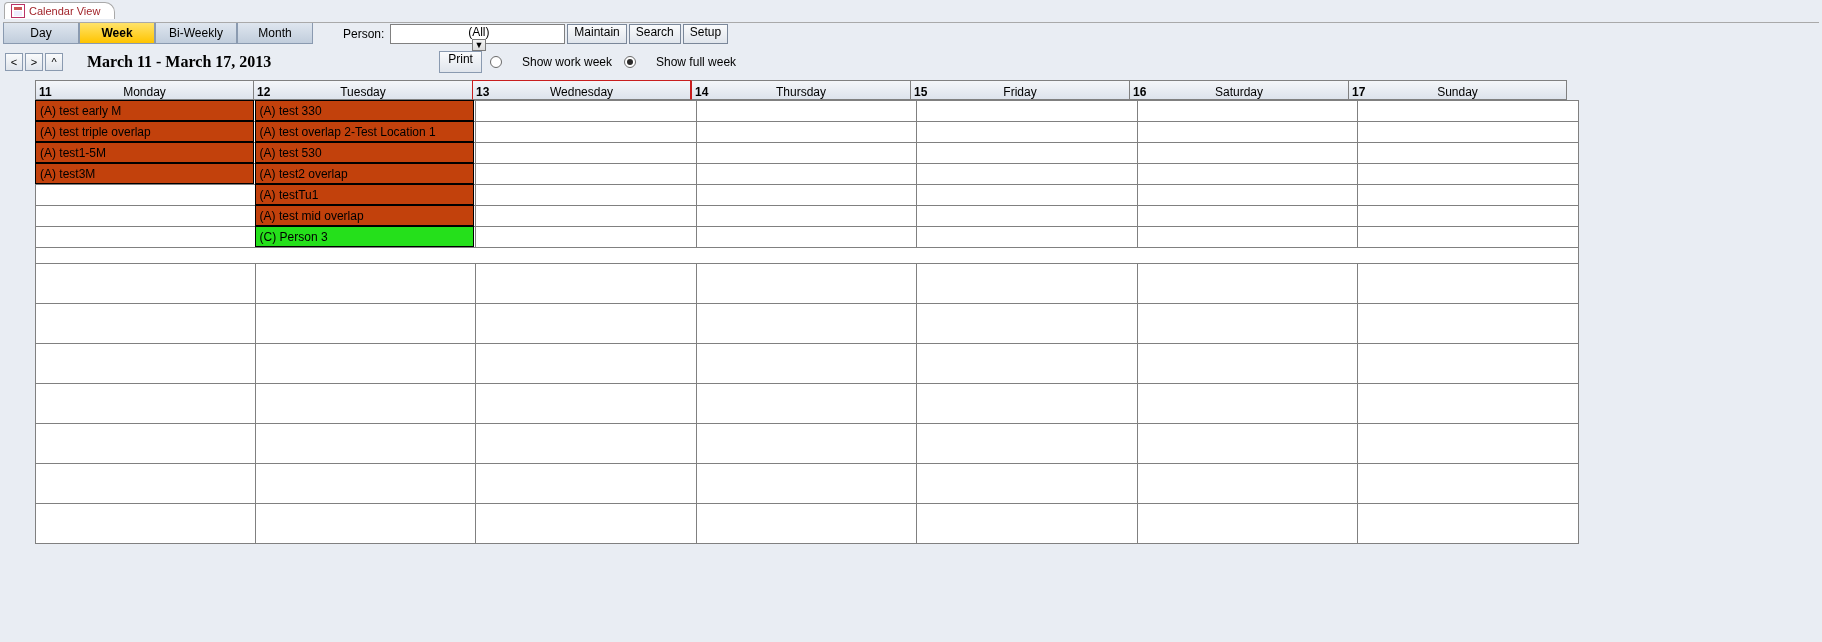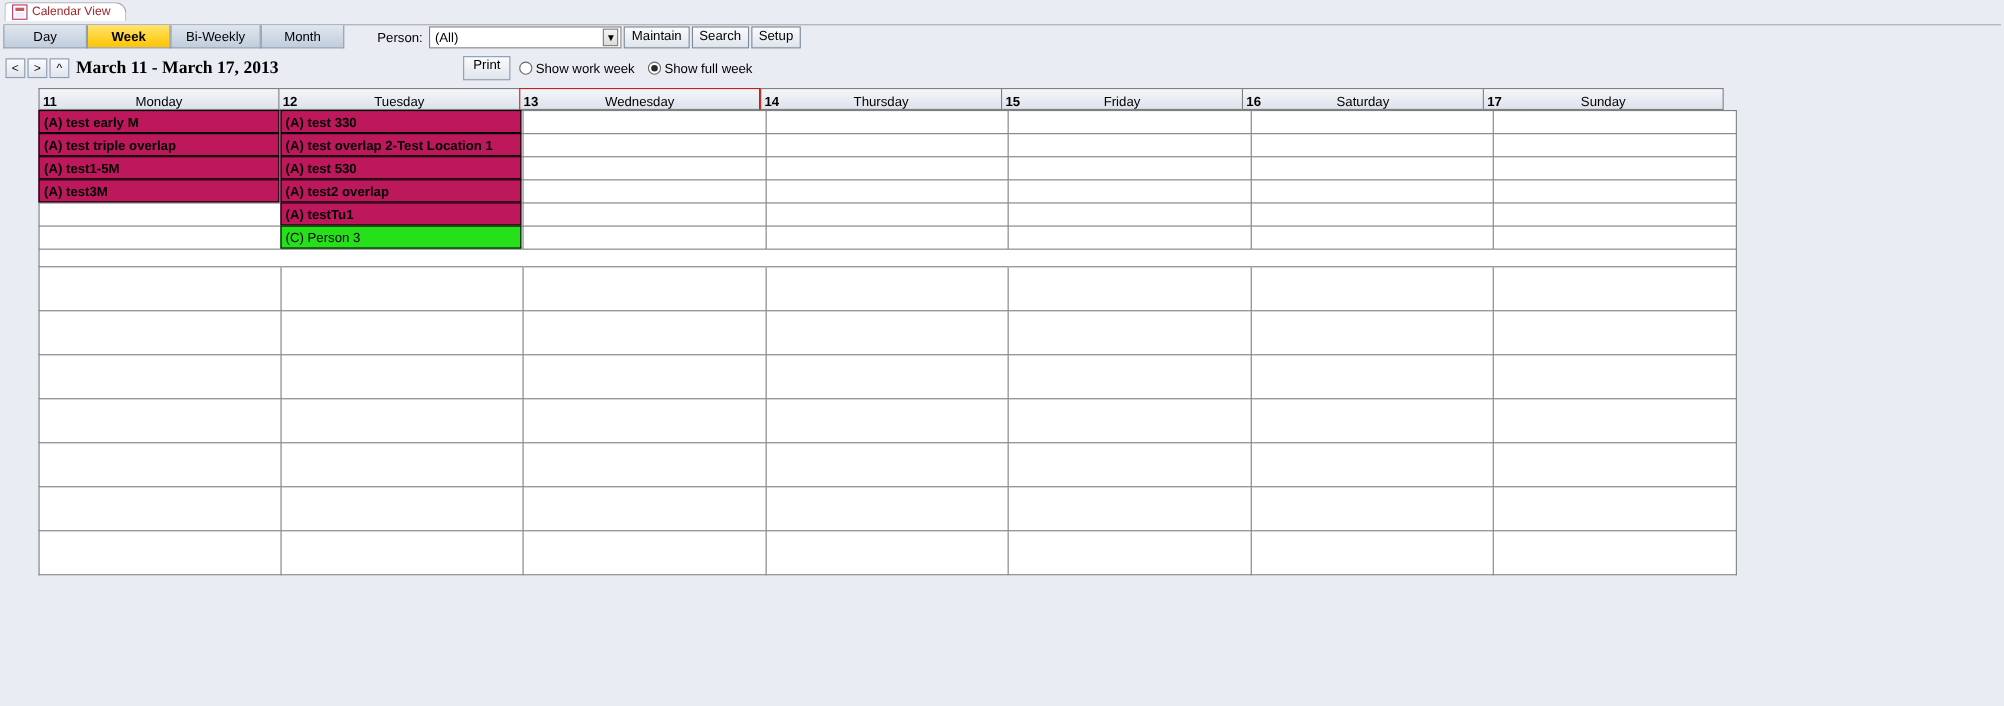--- a/index.html
+++ b/index.html
@@ -40,6 +40,7 @@
     width: 175px; height: 20px; border: 1px solid #808080; background:#fff;
     display:flex; align-items:center; justify-content:space-between; padding: 0 2px 0 4px;
     font-size: 12px;
+    flex-direction: column;
   }
   .person-select .arrow {
     width: 14px; height: 16px; border:1px solid #7a7a7a; background: linear-gradient(#f4f4f4,#dcdcdc);

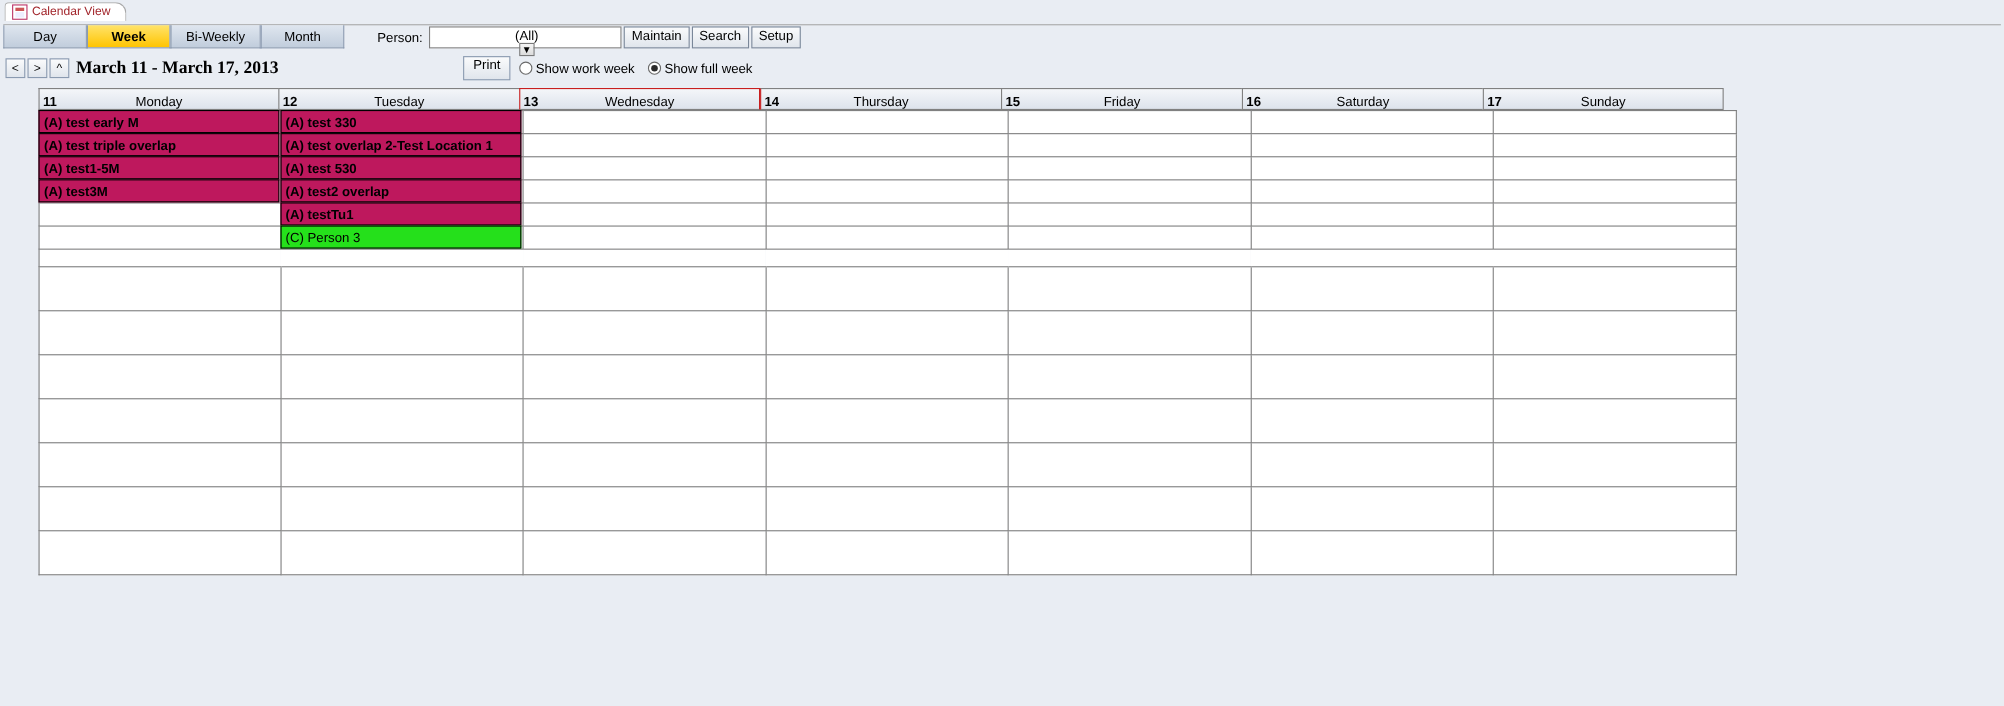--- a/index.html
+++ b/index.html
@@ -62,7 +62,7 @@
     background:linear-gradient(#fafbfc,#e0e5ec);
     display:flex; align-items:center; justify-content:center; font-size:11px; cursor:pointer;
   }
-  .date-range { font-family: Georgia, "Times New Roman", serif; font-weight:bold; font-size:16px; margin-left:4px; }
+  .date-range { font-family: Georgia, "Times New Roman", serif; font-weight:bold; font-size:16px; margin-left:22px; }
   .print-btn {
     height:22px; padding:0 8px; border:1px solid #8a9ab0;
     background:linear-gradient(#fafbfc,#e0e5ec); font-size:12px; cursor:pointer;

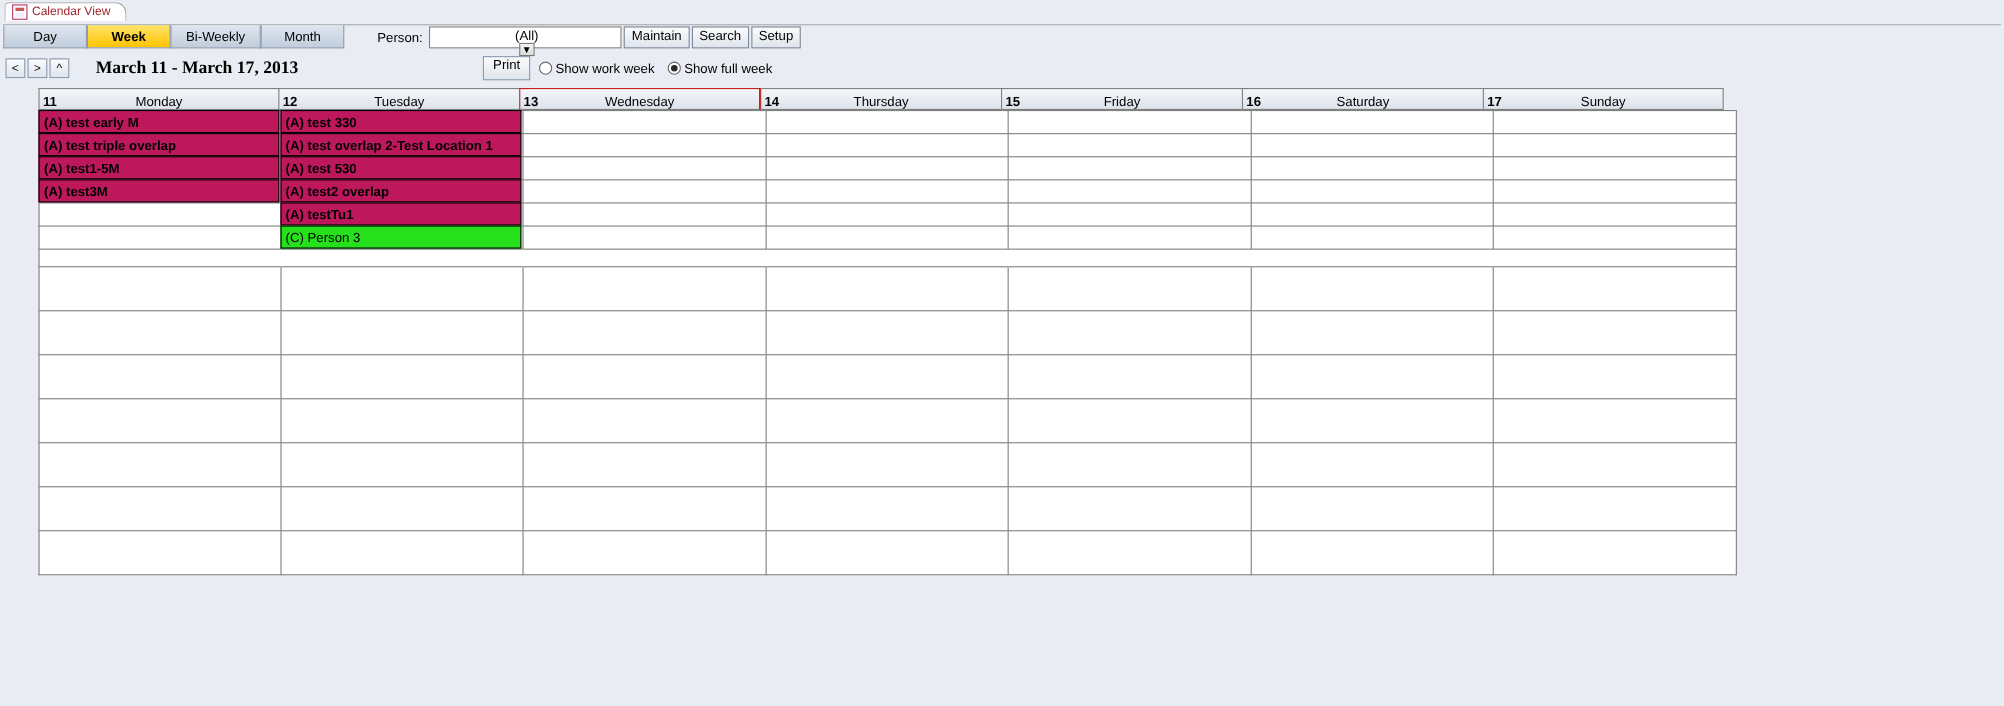--- a/index.html
+++ b/index.html
@@ -69,7 +69,7 @@
     margin-left: 166px;
   }
   .radio-group { display:flex; align-items:center; gap:12px; margin-left:6px; }
-  .radio-item { display:flex; align-items:center; gap:3px; font-size:12px; }
+  .radio-item { display:flex; align-items:center; gap:20px; font-size:12px; }
   .radio-dot {
     width:12px; height:12px; border:1px solid #6a6a6a; border-radius:50%; background:#fff;
     display:flex; align-items:center; justify-content:center;

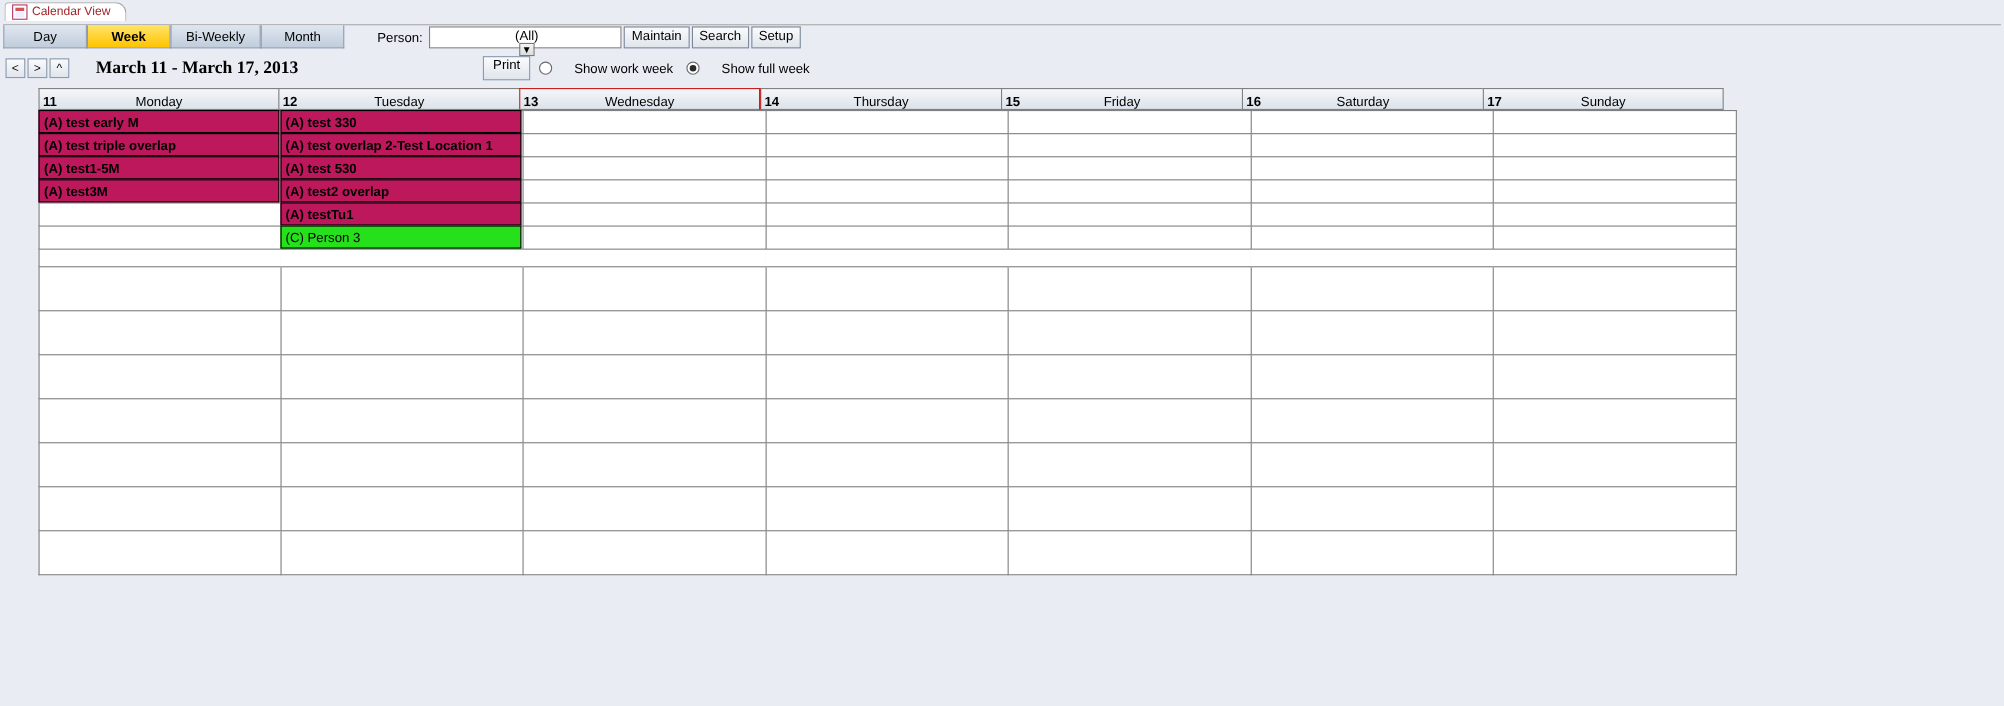--- a/index.html
+++ b/index.html
@@ -115,7 +115,7 @@
     padding-left:4px; font-size:12px; border:1px solid #000;
     margin:-1px; position:relative; z-index:1;
   }
-  .evt.red   { background:#be185d; color:#000;font-weight:bold; }
+  .evt.red   { background:#c2410c; color:#000; }
   .evt.green { background:#25e01b; color:#000; }
 </style>
 </head>

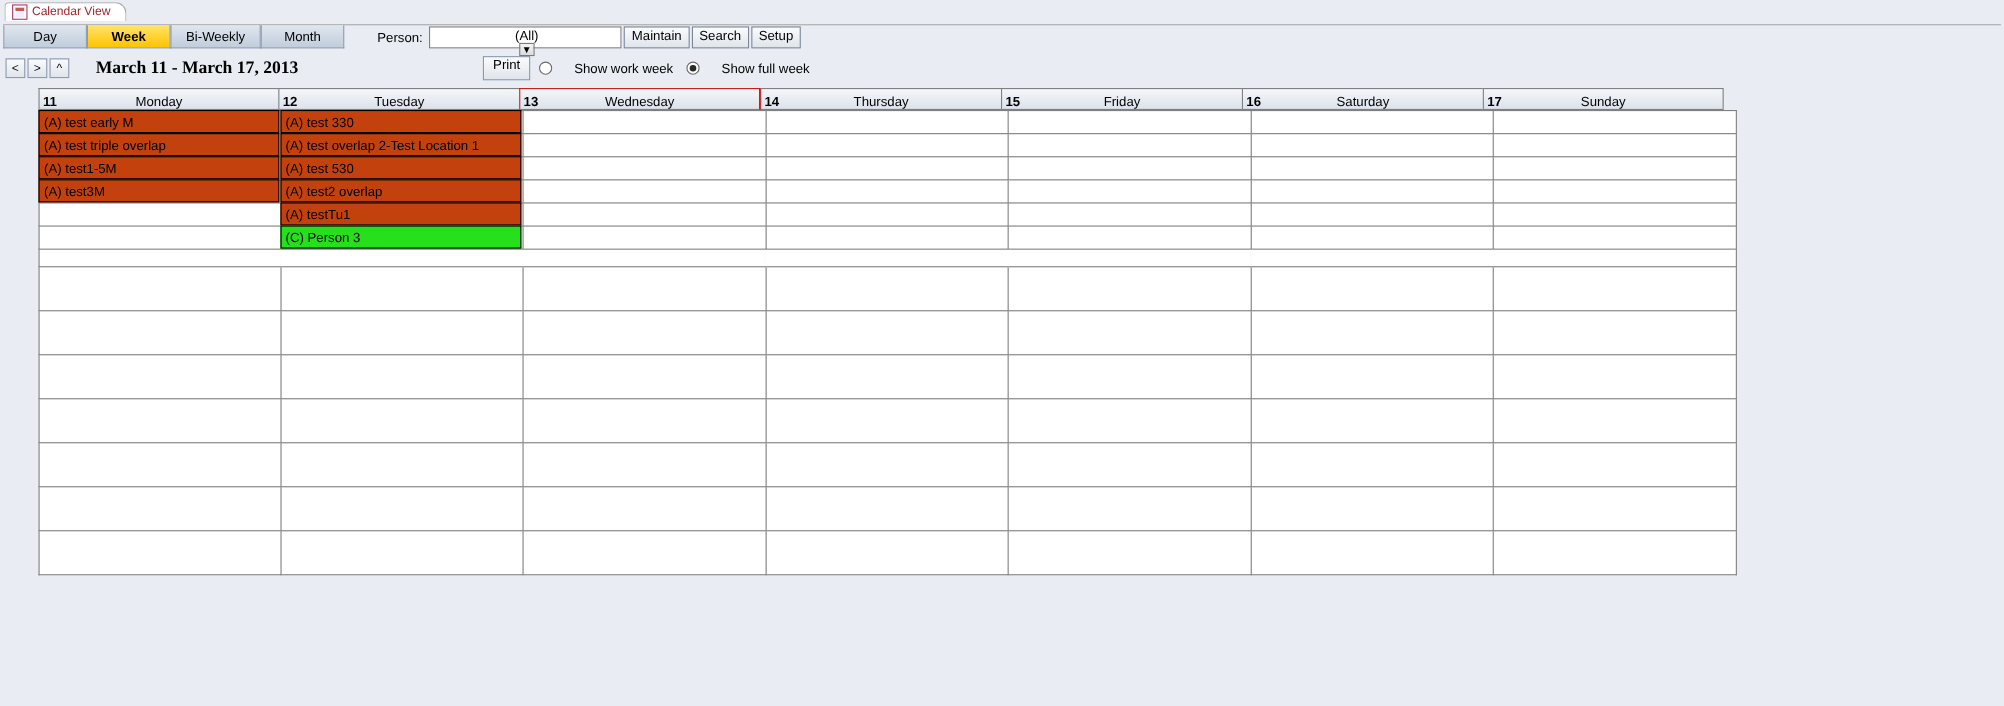--- a/index.html
+++ b/index.html
@@ -278,6 +278,17 @@
           <tr>
             <td></td>
             <td>
+              <div class="evt red">(A) test mid overlap</div>
+            </td>
+            <td></td>
+            <td></td>
+            <td></td>
+            <td></td>
+            <td></td>
+          </tr>
+          <tr>
+            <td></td>
+            <td>
               <div class="evt green">(C) Person 3</div>
             </td>
             <td></td>

